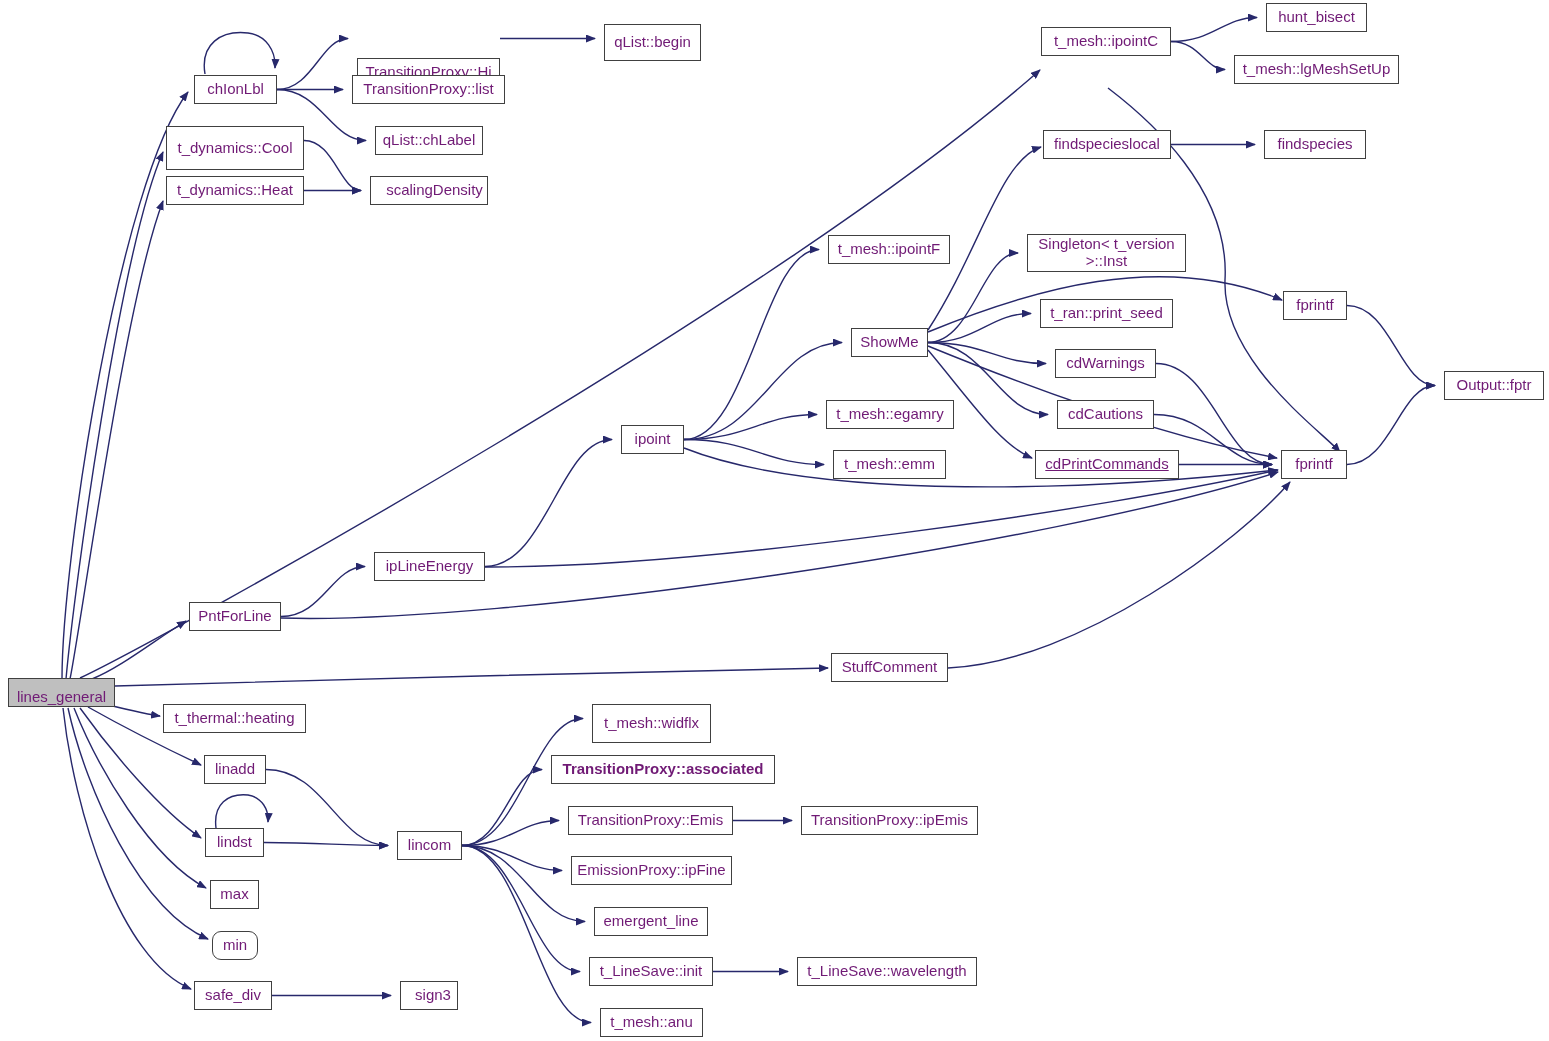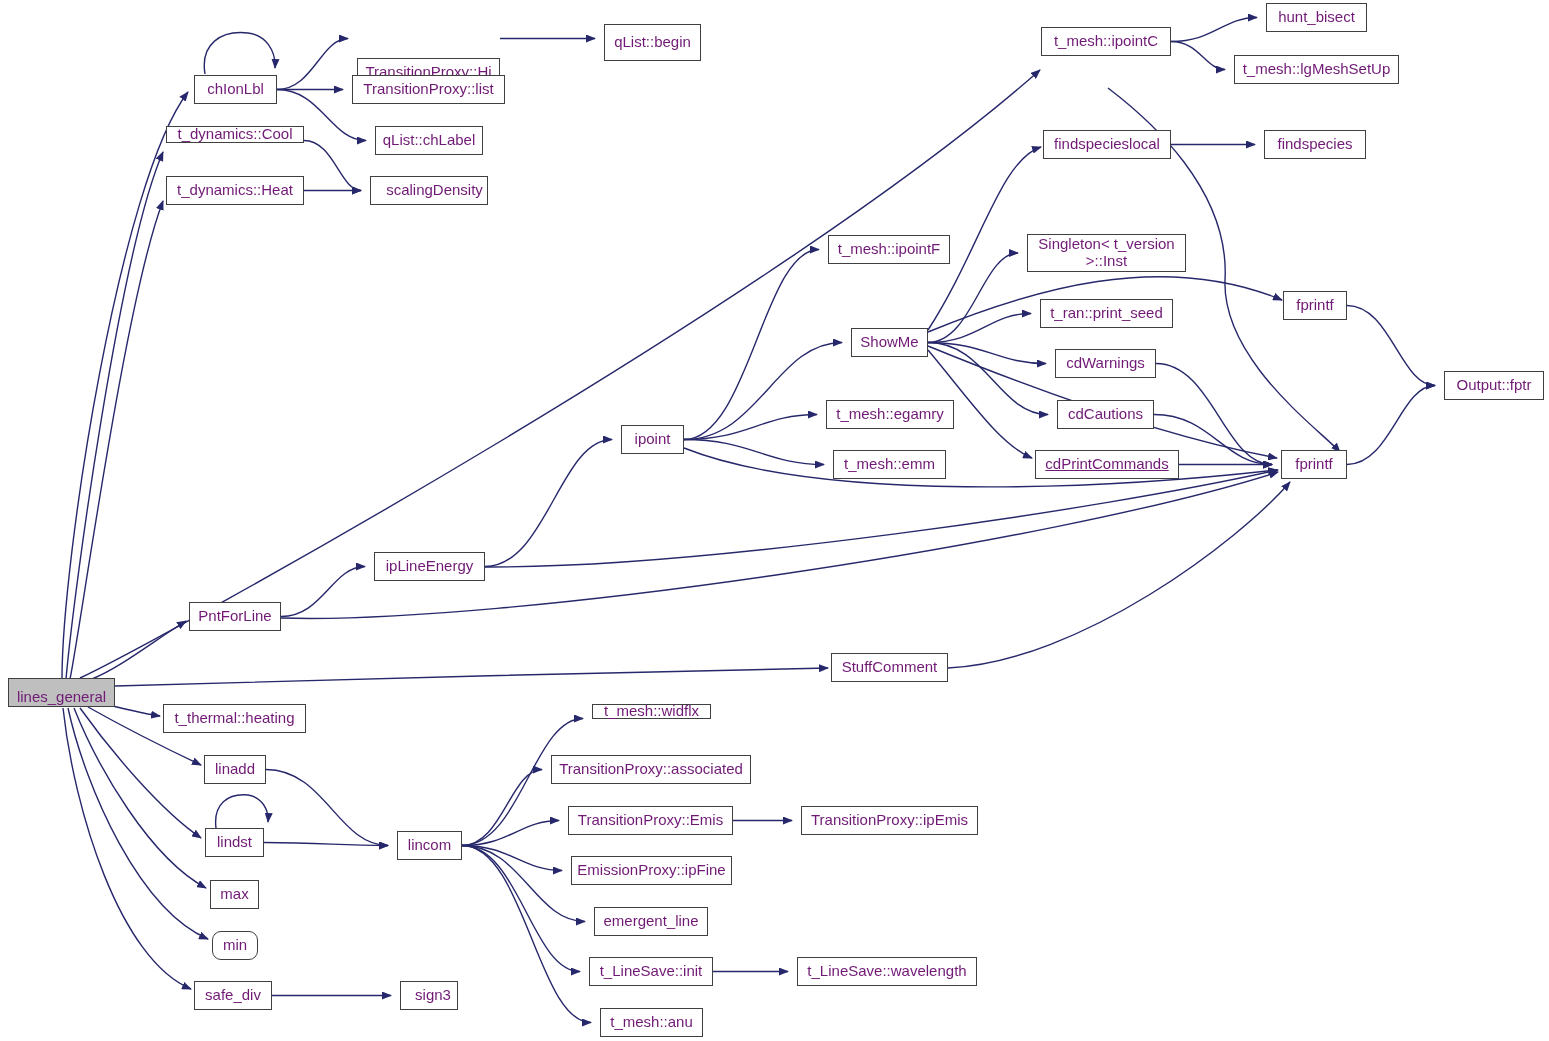--- a/index.html
+++ b/index.html
@@ -128,7 +128,7 @@
       <div class="node" style="left: 604px; top: 24px; width: 97px; height: 37px;"><span class="lbl">qList::begin</span></div>
       <div class="node" style="left: 352px; top: 75px; width: 153px; height: 29px;"><span class="lbl">TransitionProxy::list</span></div>
       <div class="node" style="left: 375px; top: 126px; width: 108px; height: 29px;"><span class="lbl">qList::chLabel</span></div>
-      <div class="node" style="left: 166px; top: 126px; width: 138px; height: 17px;"><span class="lbl">t_dynamics::Cool</span></div>
+      <div class="node" style="left: 166px; top: 126px; width: 138px; height: 44px;"><span class="lbl">t_dynamics::Cool</span></div>
       <div class="node" style="left: 166px; top: 176px; width: 138px; height: 29px;"><span class="lbl">t_dynamics::Heat</span></div>
       <div class="node" style="left: 370px; top: 176px; width: 118px; height: 29px; padding-left: 11px;"><span class="lbl">scalingDensity</span></div>
       <div class="node" style="left: 1041px; top: 27px; width: 130px; height: 29px;"><span class="lbl">t_mesh::ipointC</span></div>

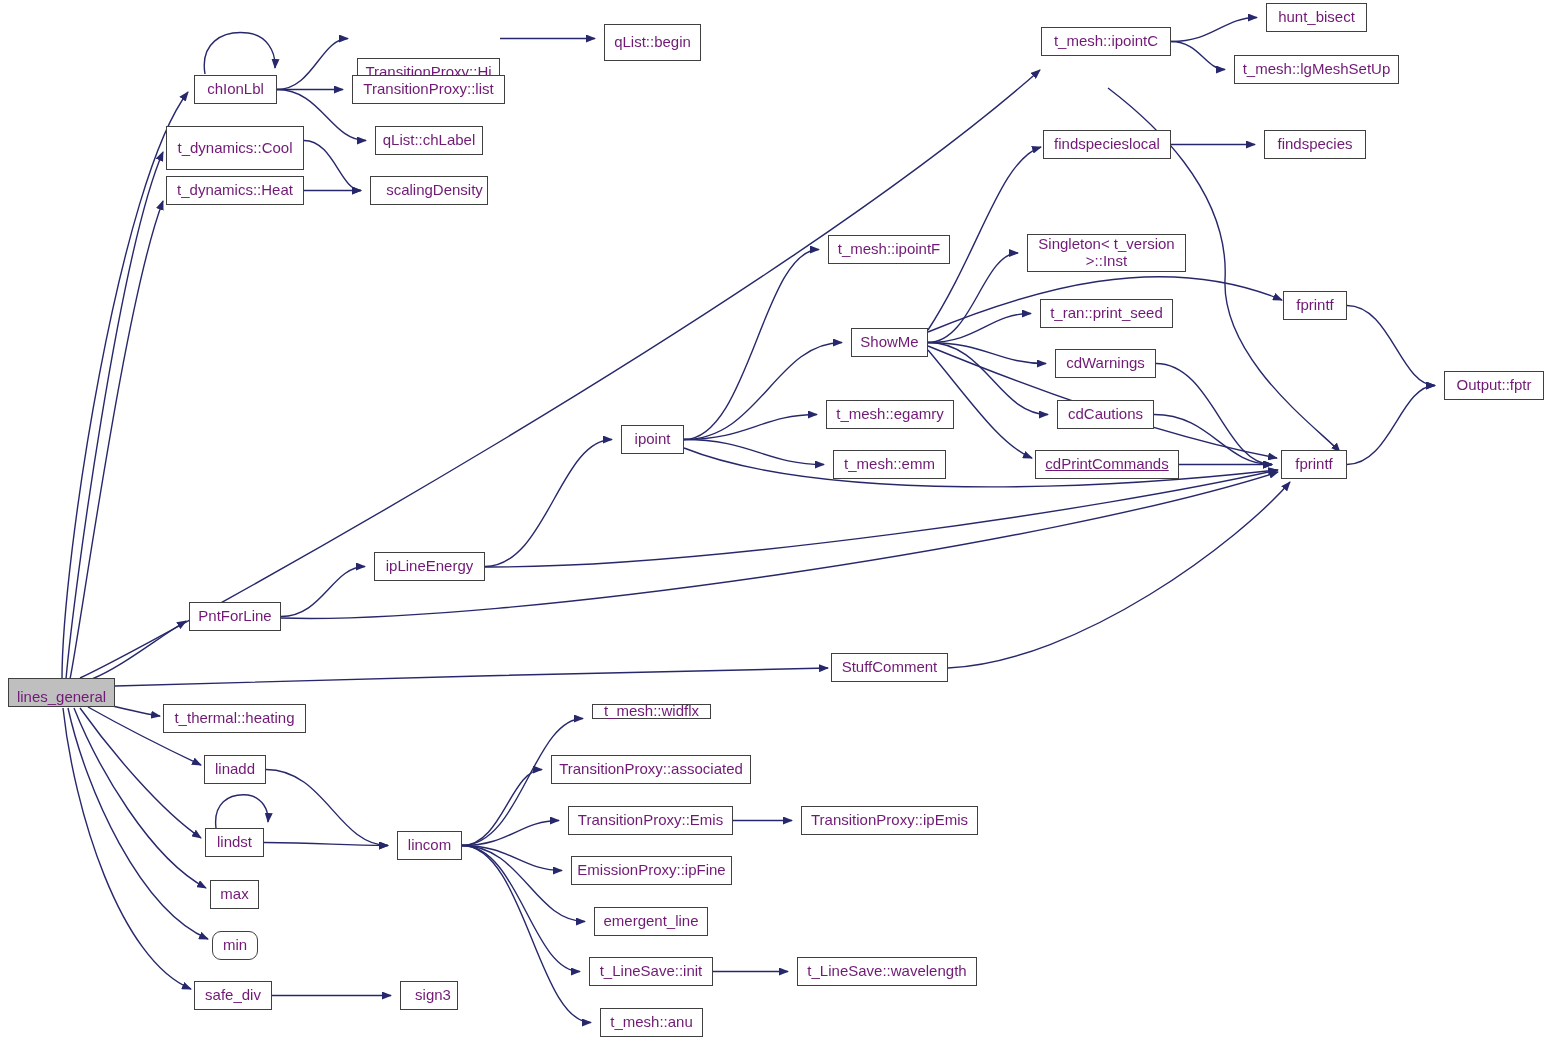--- a/index.html
+++ b/index.html
@@ -155,7 +155,7 @@
       <div class="node" style="left: 831px; top: 653px; width: 117px; height: 29px;"><span class="lbl">StuffComment</span></div>
       <div class="node current" style="left: 8px; top: 678px; width: 107px; height: 29px; align-items: flex-end;"><span class="lbl">lines_general</span></div>
       <div class="node" style="left: 163px; top: 704px; width: 143px; height: 29px;"><span class="lbl">t_thermal::heating</span></div>
-      <div class="node" style="left: 592px; top: 704px; width: 119px; height: 15px;"><span class="lbl">t_mesh::widflx</span></div>
+      <div class="node" style="left: 592px; top: 704px; width: 119px; height: 39px;"><span class="lbl">t_mesh::widflx</span></div>
       <div class="node" style="left: 204px; top: 755px; width: 62px; height: 29px;"><span class="lbl">linadd</span></div>
       <div class="node" style="left: 551px; top: 755px; width: 200px; height: 29px;"><span class="lbl">TransitionProxy::associated</span></div>
       <div class="node" style="left: 568px; top: 806px; width: 165px; height: 29px;"><span class="lbl">TransitionProxy::Emis</span></div>

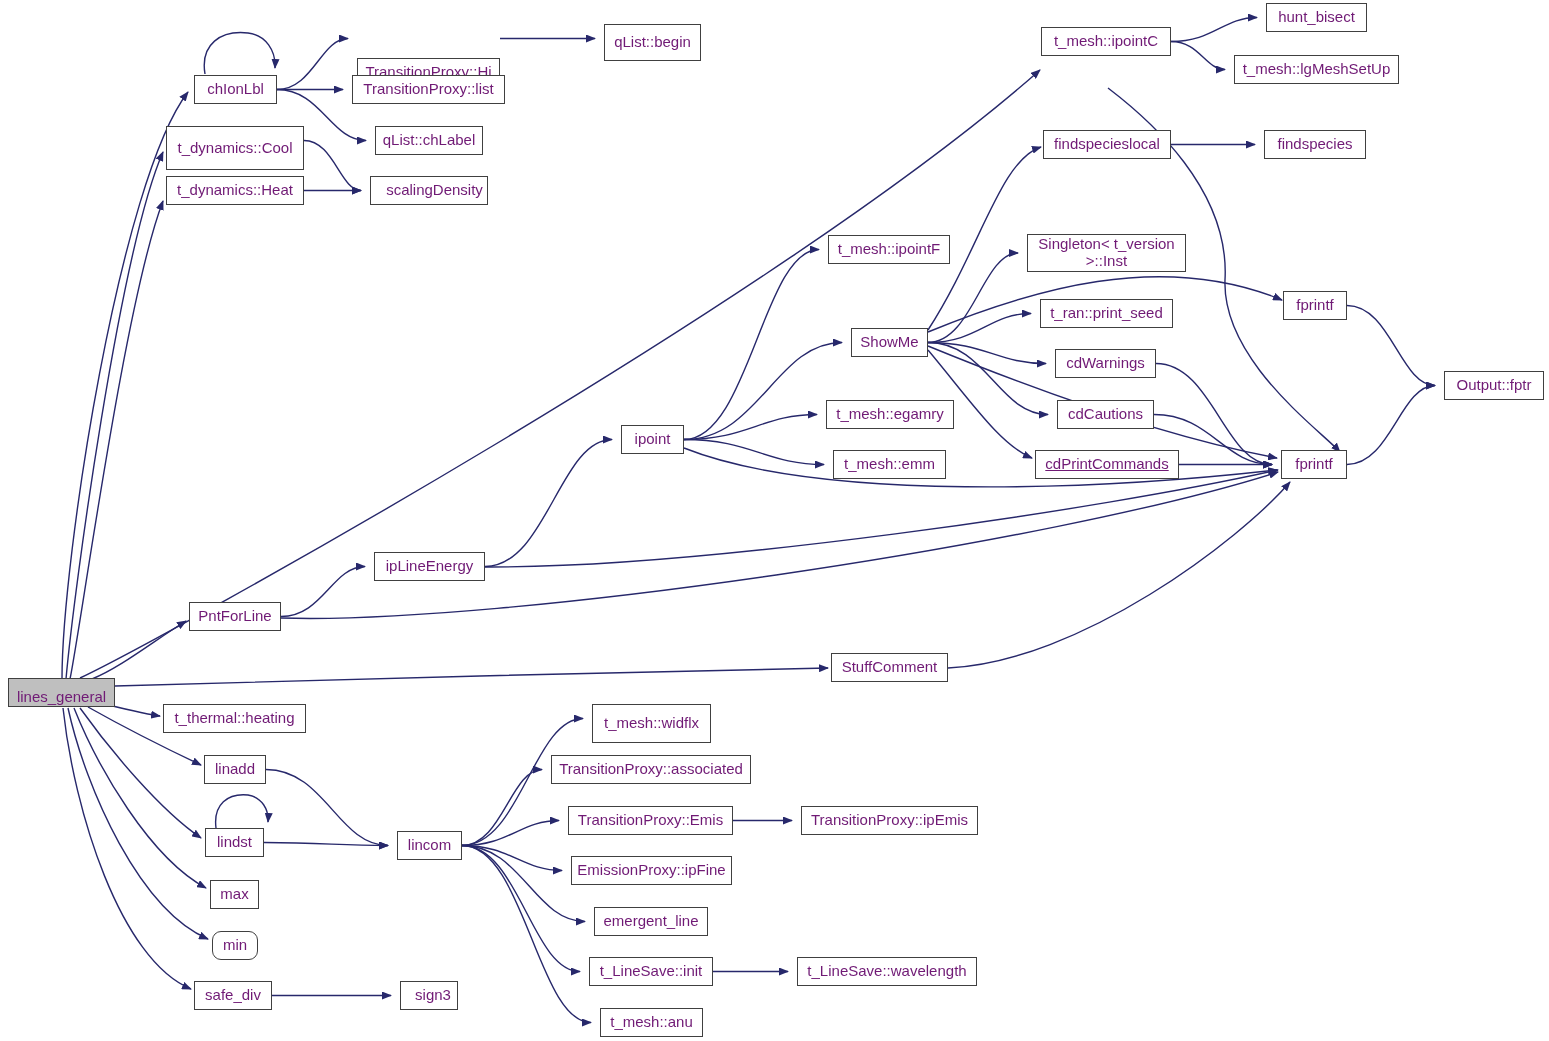--- a/index.html
+++ b/index.html
@@ -157,7 +157,7 @@
       <div class="node" style="left: 163px; top: 704px; width: 143px; height: 29px;"><span class="lbl">t_thermal::heating</span></div>
       <div class="node" style="left: 592px; top: 704px; width: 119px; height: 39px;"><span class="lbl">t_mesh::widflx</span></div>
       <div class="node" style="left: 204px; top: 755px; width: 62px; height: 29px;"><span class="lbl">linadd</span></div>
-      <div class="node" style="left: 551px; top: 755px; width: 200px; height: 29px;"><span class="lbl">TransitionProxy::associated</span></div>
+      <div class="node" style="left: 551px; top: 755px; width: 224px; height: 29px; font-weight: bold;"><span class="lbl">TransitionProxy::associated</span></div>
       <div class="node" style="left: 568px; top: 806px; width: 165px; height: 29px;"><span class="lbl">TransitionProxy::Emis</span></div>
       <div class="node" style="left: 801px; top: 806px; width: 177px; height: 29px;"><span class="lbl">TransitionProxy::ipEmis</span></div>
       <div class="node" style="left: 205px; top: 828px; width: 59px; height: 29px; justify-content: center;"><span class="lbl">lindst</span></div>

